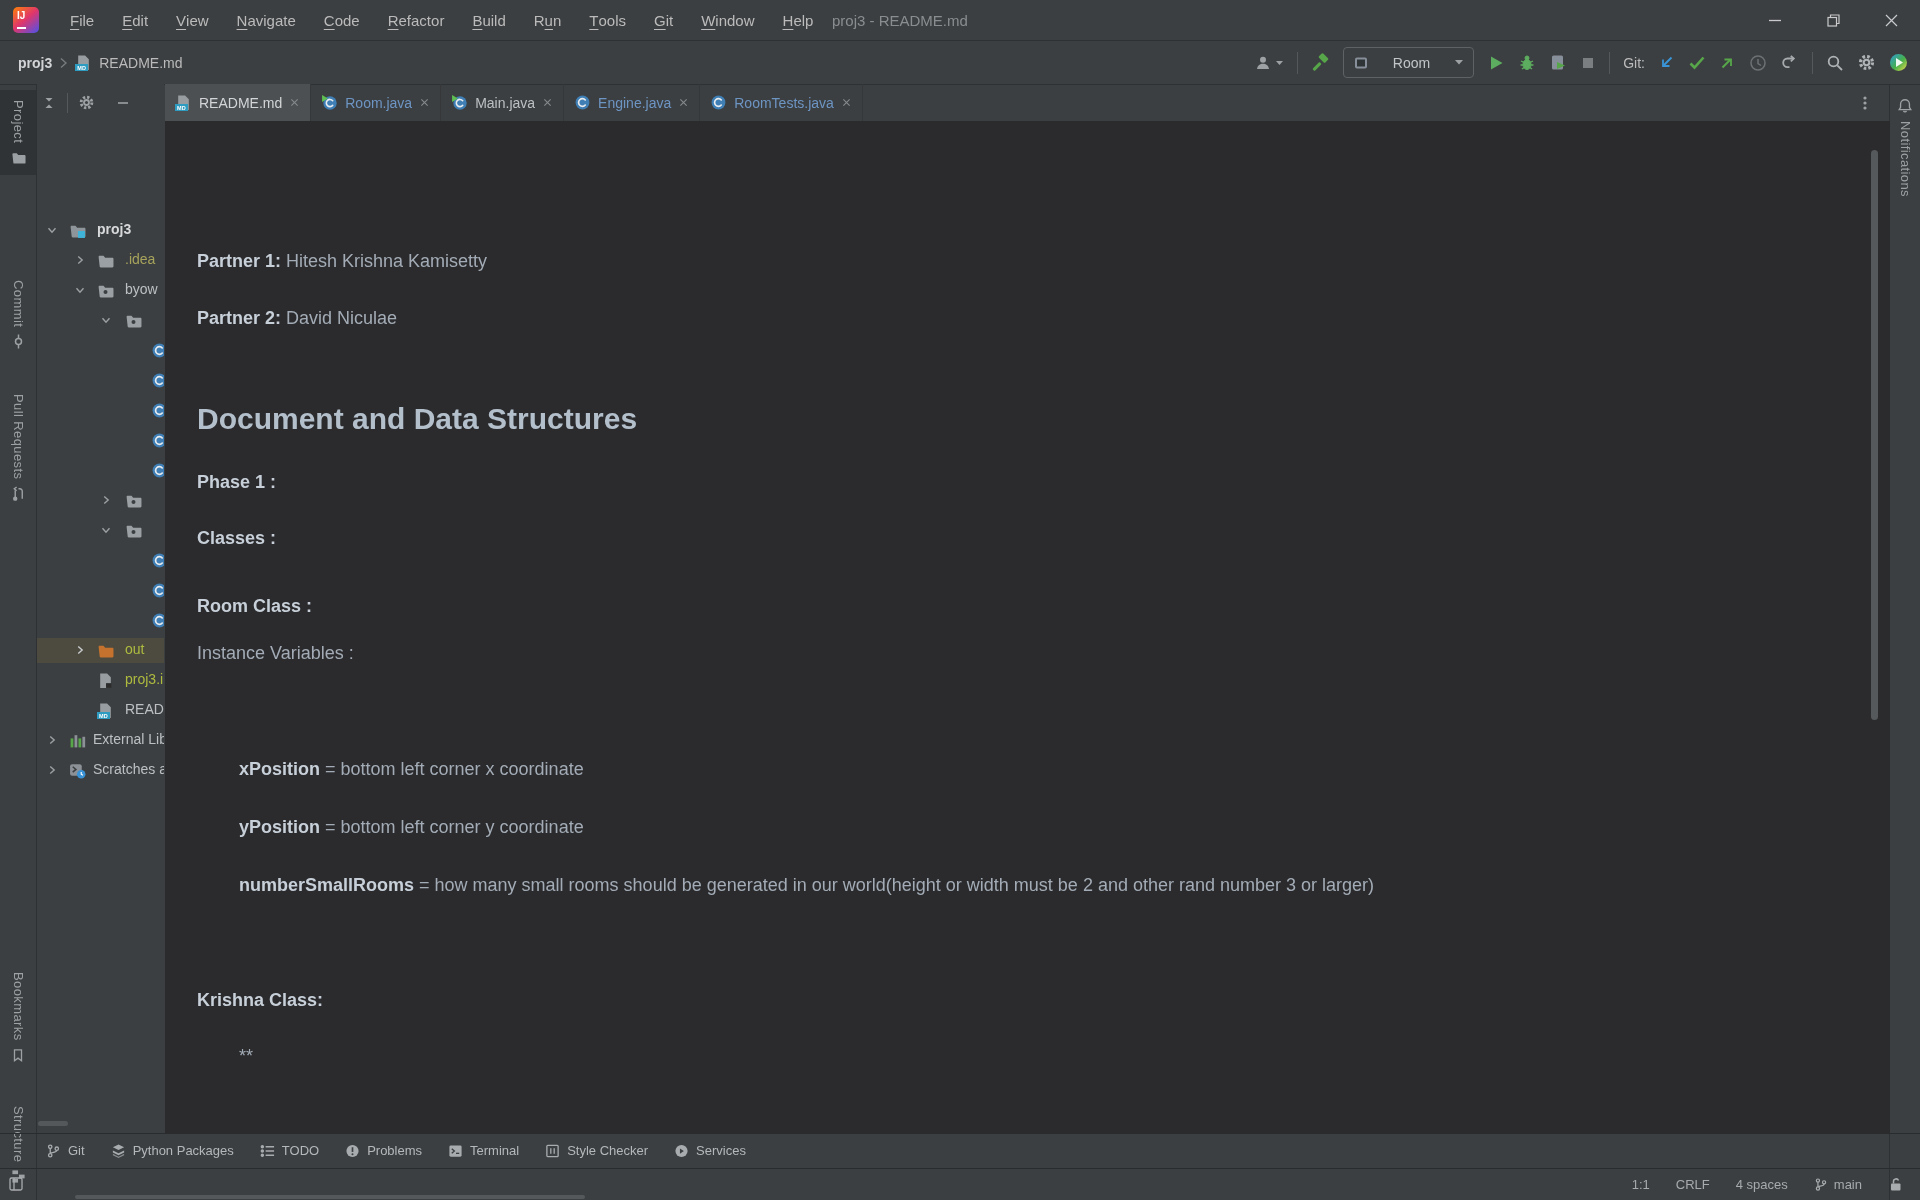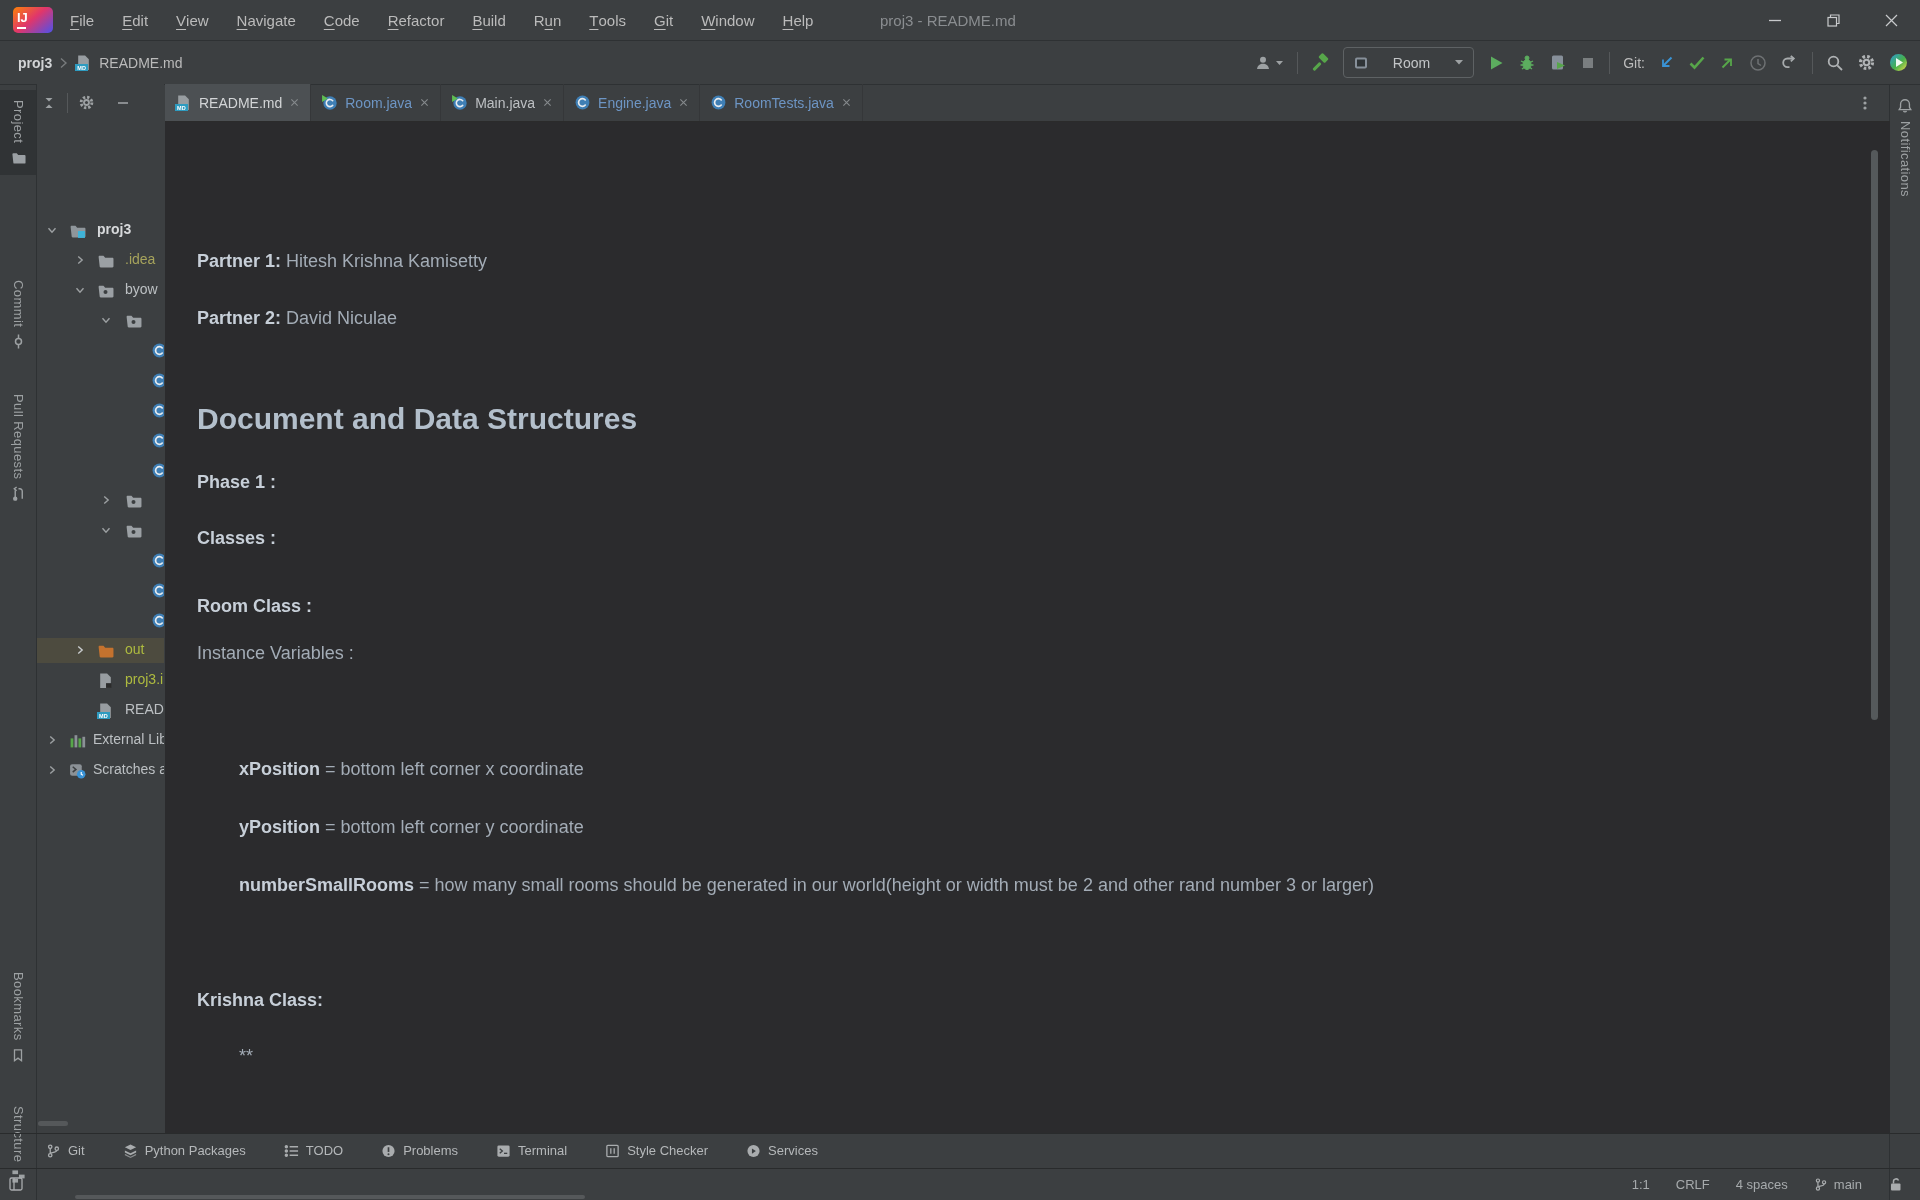--- a/index.html
+++ b/index.html
@@ -12,9 +12,9 @@
 
   
   #titlebar{left:0;top:0;width:1920px;height:40px;border-bottom:1px solid #2E3133;}
-  #logo{left:13px;top:7px;width:40px;height:26px;border-radius:5px;
+  #logo{left:13px;top:7px;width:26px;height:26px;border-radius:5px;
         background:linear-gradient(140deg,#F97A12 5%,#E0366B 48%,#5A4FE0 95%);
-        color:#fff;font-size:13px;font-weight:bold;}
+        color:#fff;font-size:10px;font-weight:bold;}
   #logo span{position:absolute;left:4px;top:3px;}
   #logo i{position:absolute;left:4px;bottom:4px;width:9px;height:2.5px;background:#fff;}
   #menubar{left:56px;top:0;height:40px;}

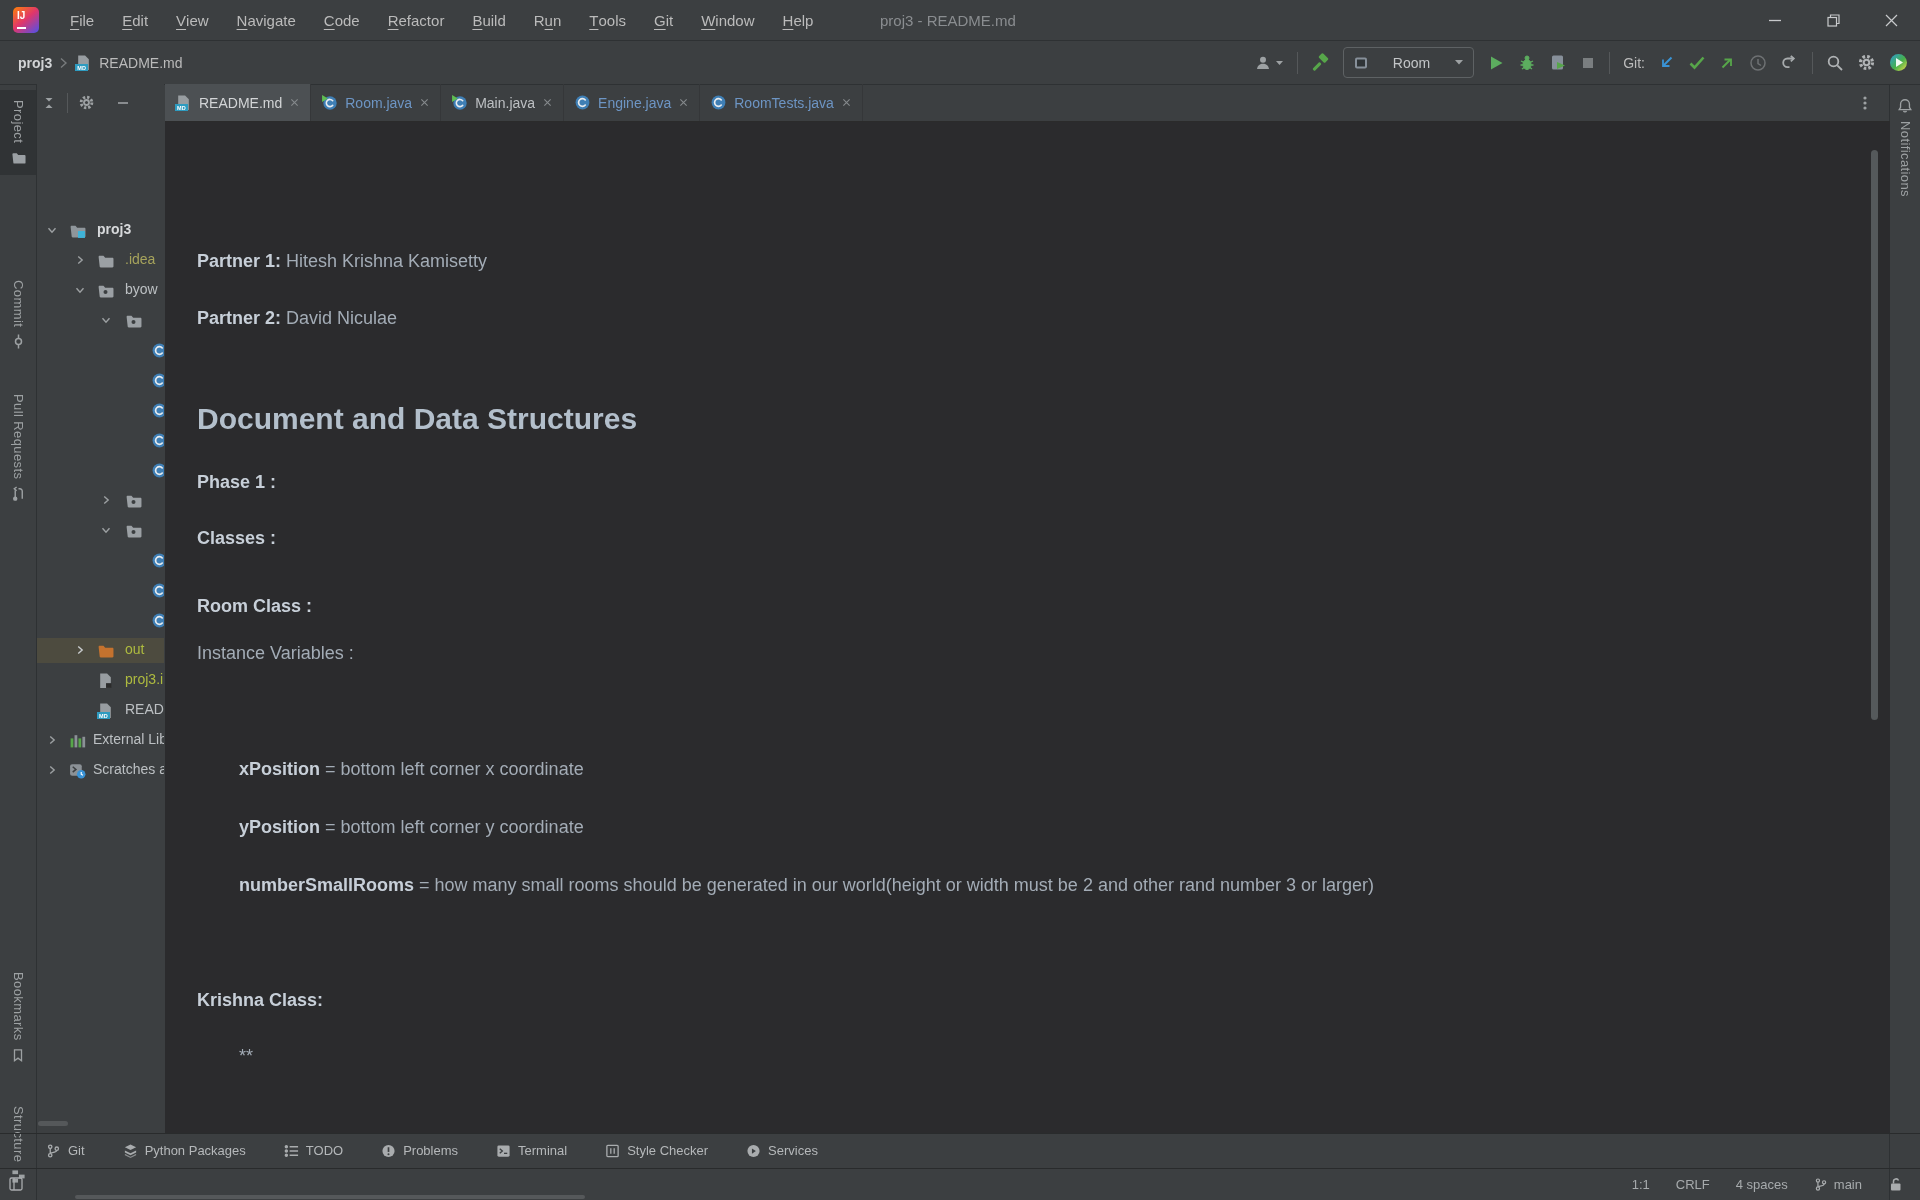--- a/index.html
+++ b/index.html
@@ -22,7 +22,7 @@
              font-size:15px;color:#BBBBBB;cursor:default;}
   .menu-item .mn{text-decoration:underline;text-underline-offset:3px;}
   #win-title{left:832px;top:0;height:40px;display:flex;align-items:center;
-             font-size:15px;color:#8A8D90;margin-left:48px;}
+             font-size:15px;color:#8A8D90;}
   .winbtn{top:0;width:58px;height:40px;display:flex;align-items:center;justify-content:center;}
 
   

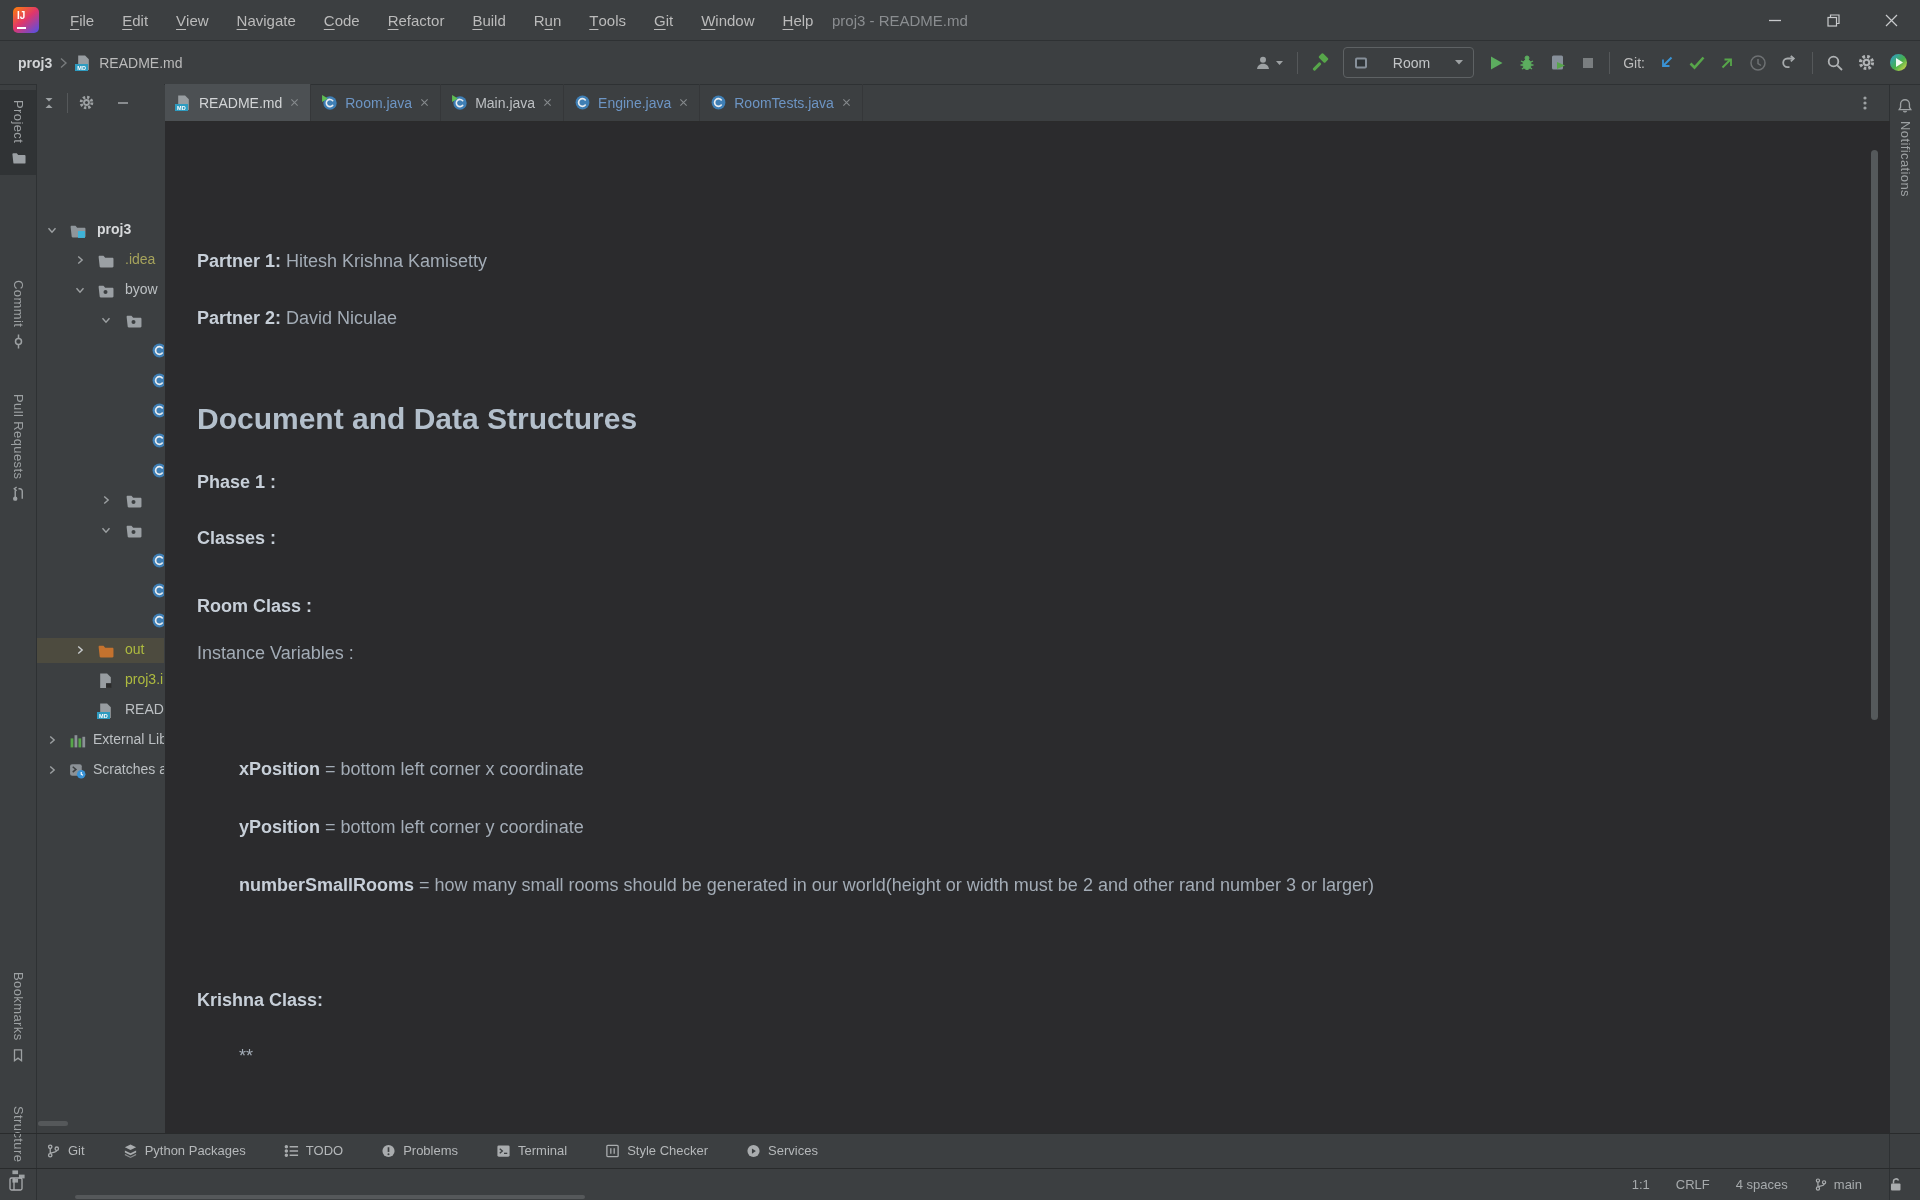--- a/index.html
+++ b/index.html
@@ -81,7 +81,7 @@
 
   
   #toolwin-bar{left:0;top:1133px;width:1920px;height:35px;border-top:1px solid #292B2C;}
-  #toolwin-items{left:46px;top:1133px;height:35px;gap:38px;}
+  #toolwin-items{left:46px;top:1133px;height:35px;gap:26px;}
   .twbtn{display:flex;align-items:center;gap:7px;font-size:13px;color:#B5B8BA;}
   #statusbar{left:0;top:1168px;width:1920px;height:32px;border-top:1px solid #292B2C;}
   #status-right{top:1168px;right:16px;height:32px;gap:26px;font-size:13px;color:#A7ABAD;}

